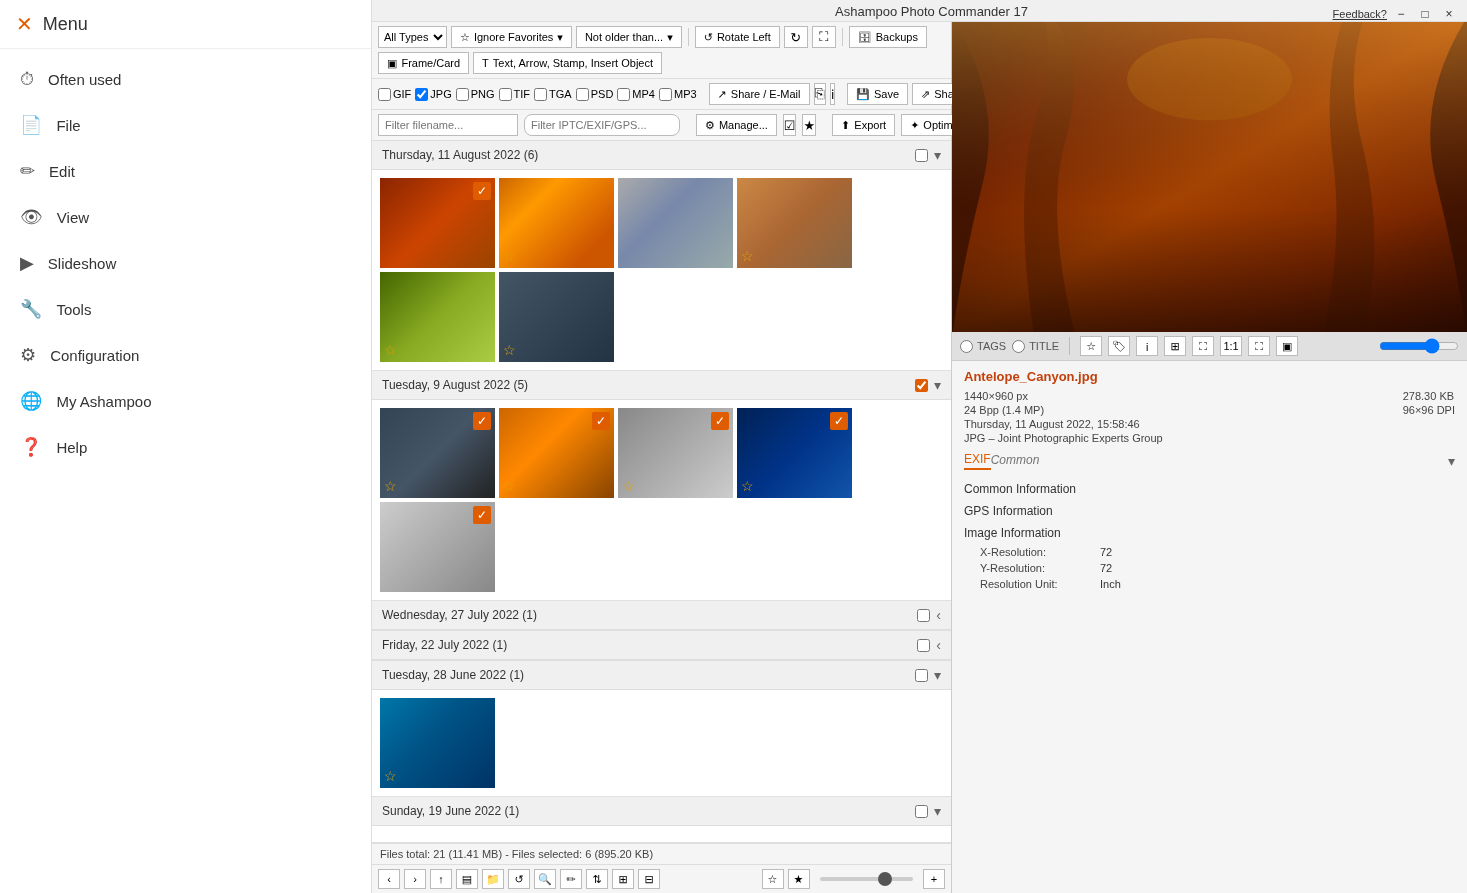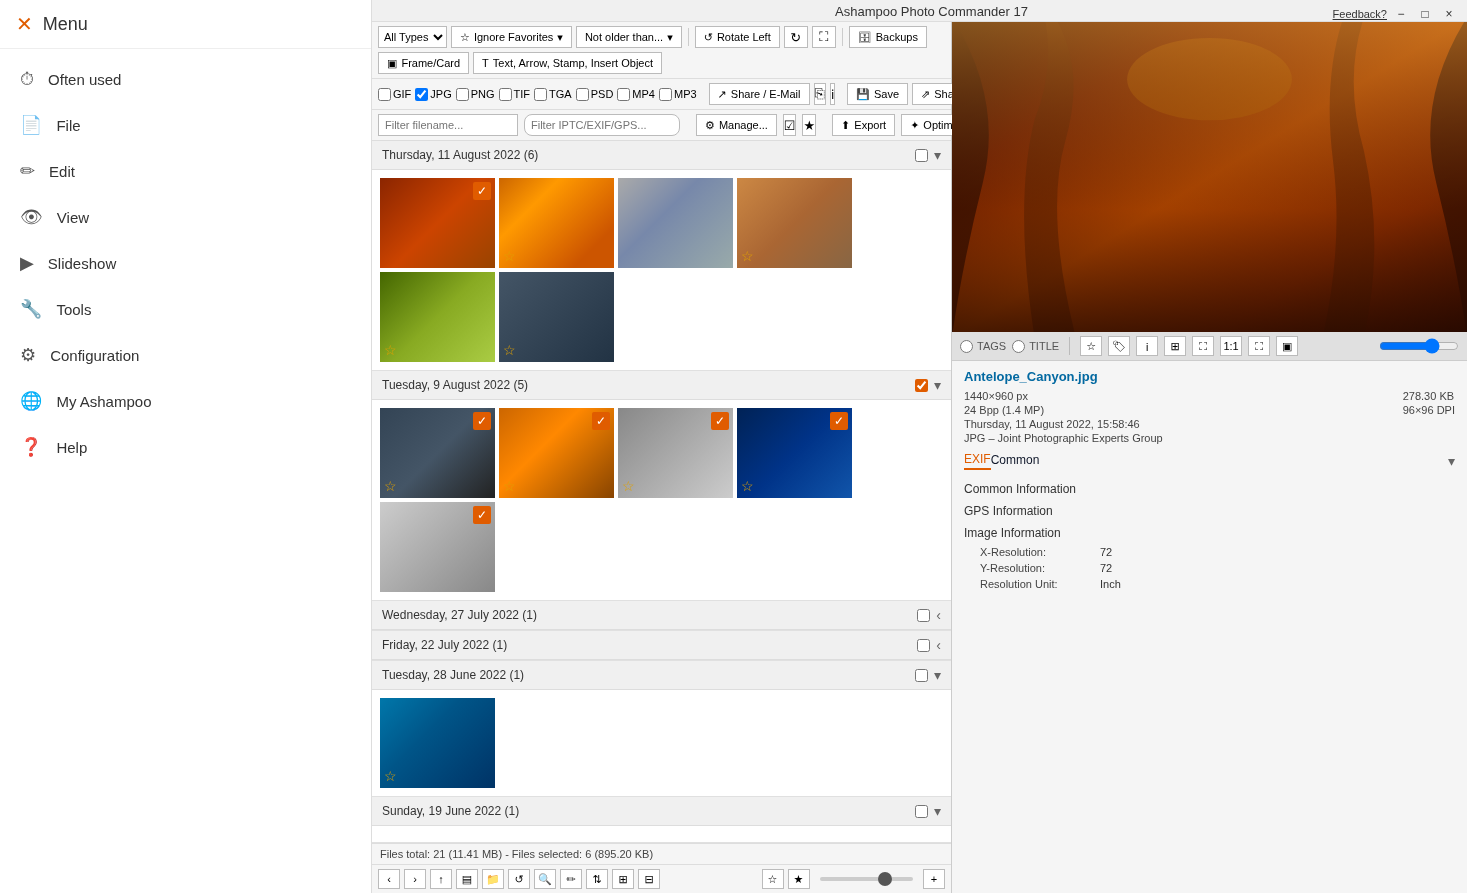--- a/index.html
+++ b/index.html
@@ -345,7 +345,7 @@
     .info-filename {
       font-size: 13px;
       font-weight: 600;
-      color: #0369a1;
+      color: #c2410c;
       margin-bottom: 6px;
     }
     .info-meta {

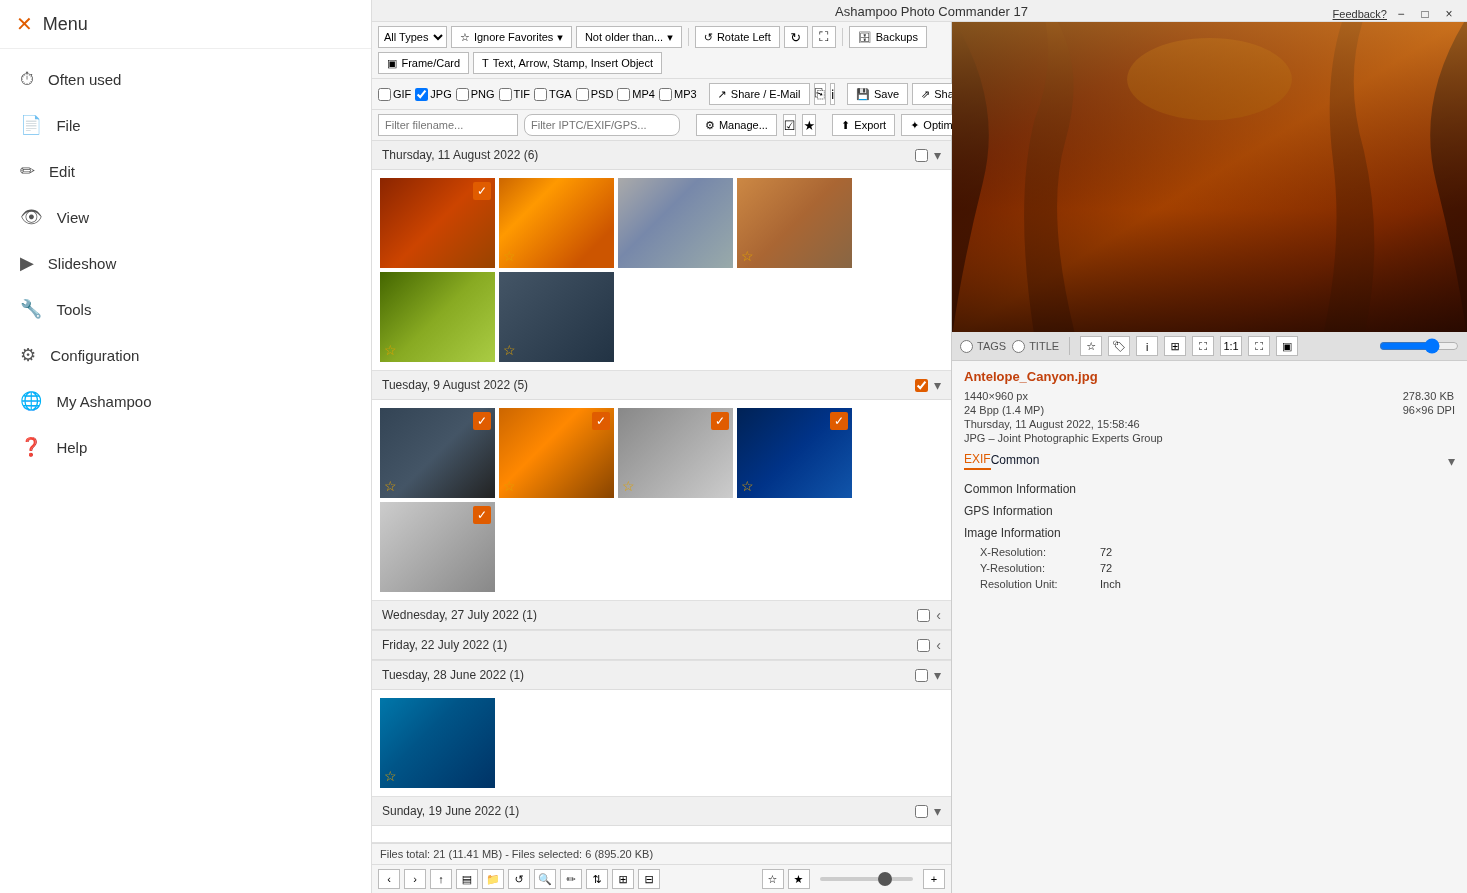--- a/index.html
+++ b/index.html
@@ -371,8 +371,9 @@
       padding-bottom: 2px;
     }
     .exif-tab.inactive {
-      color: #0f172a;
+      color: #737373;
       border-bottom: none;
+      font-style: italic;
     }
     .exif-expand { margin-left: auto; font-size: 14px; color: #666; cursor: pointer; }
 

